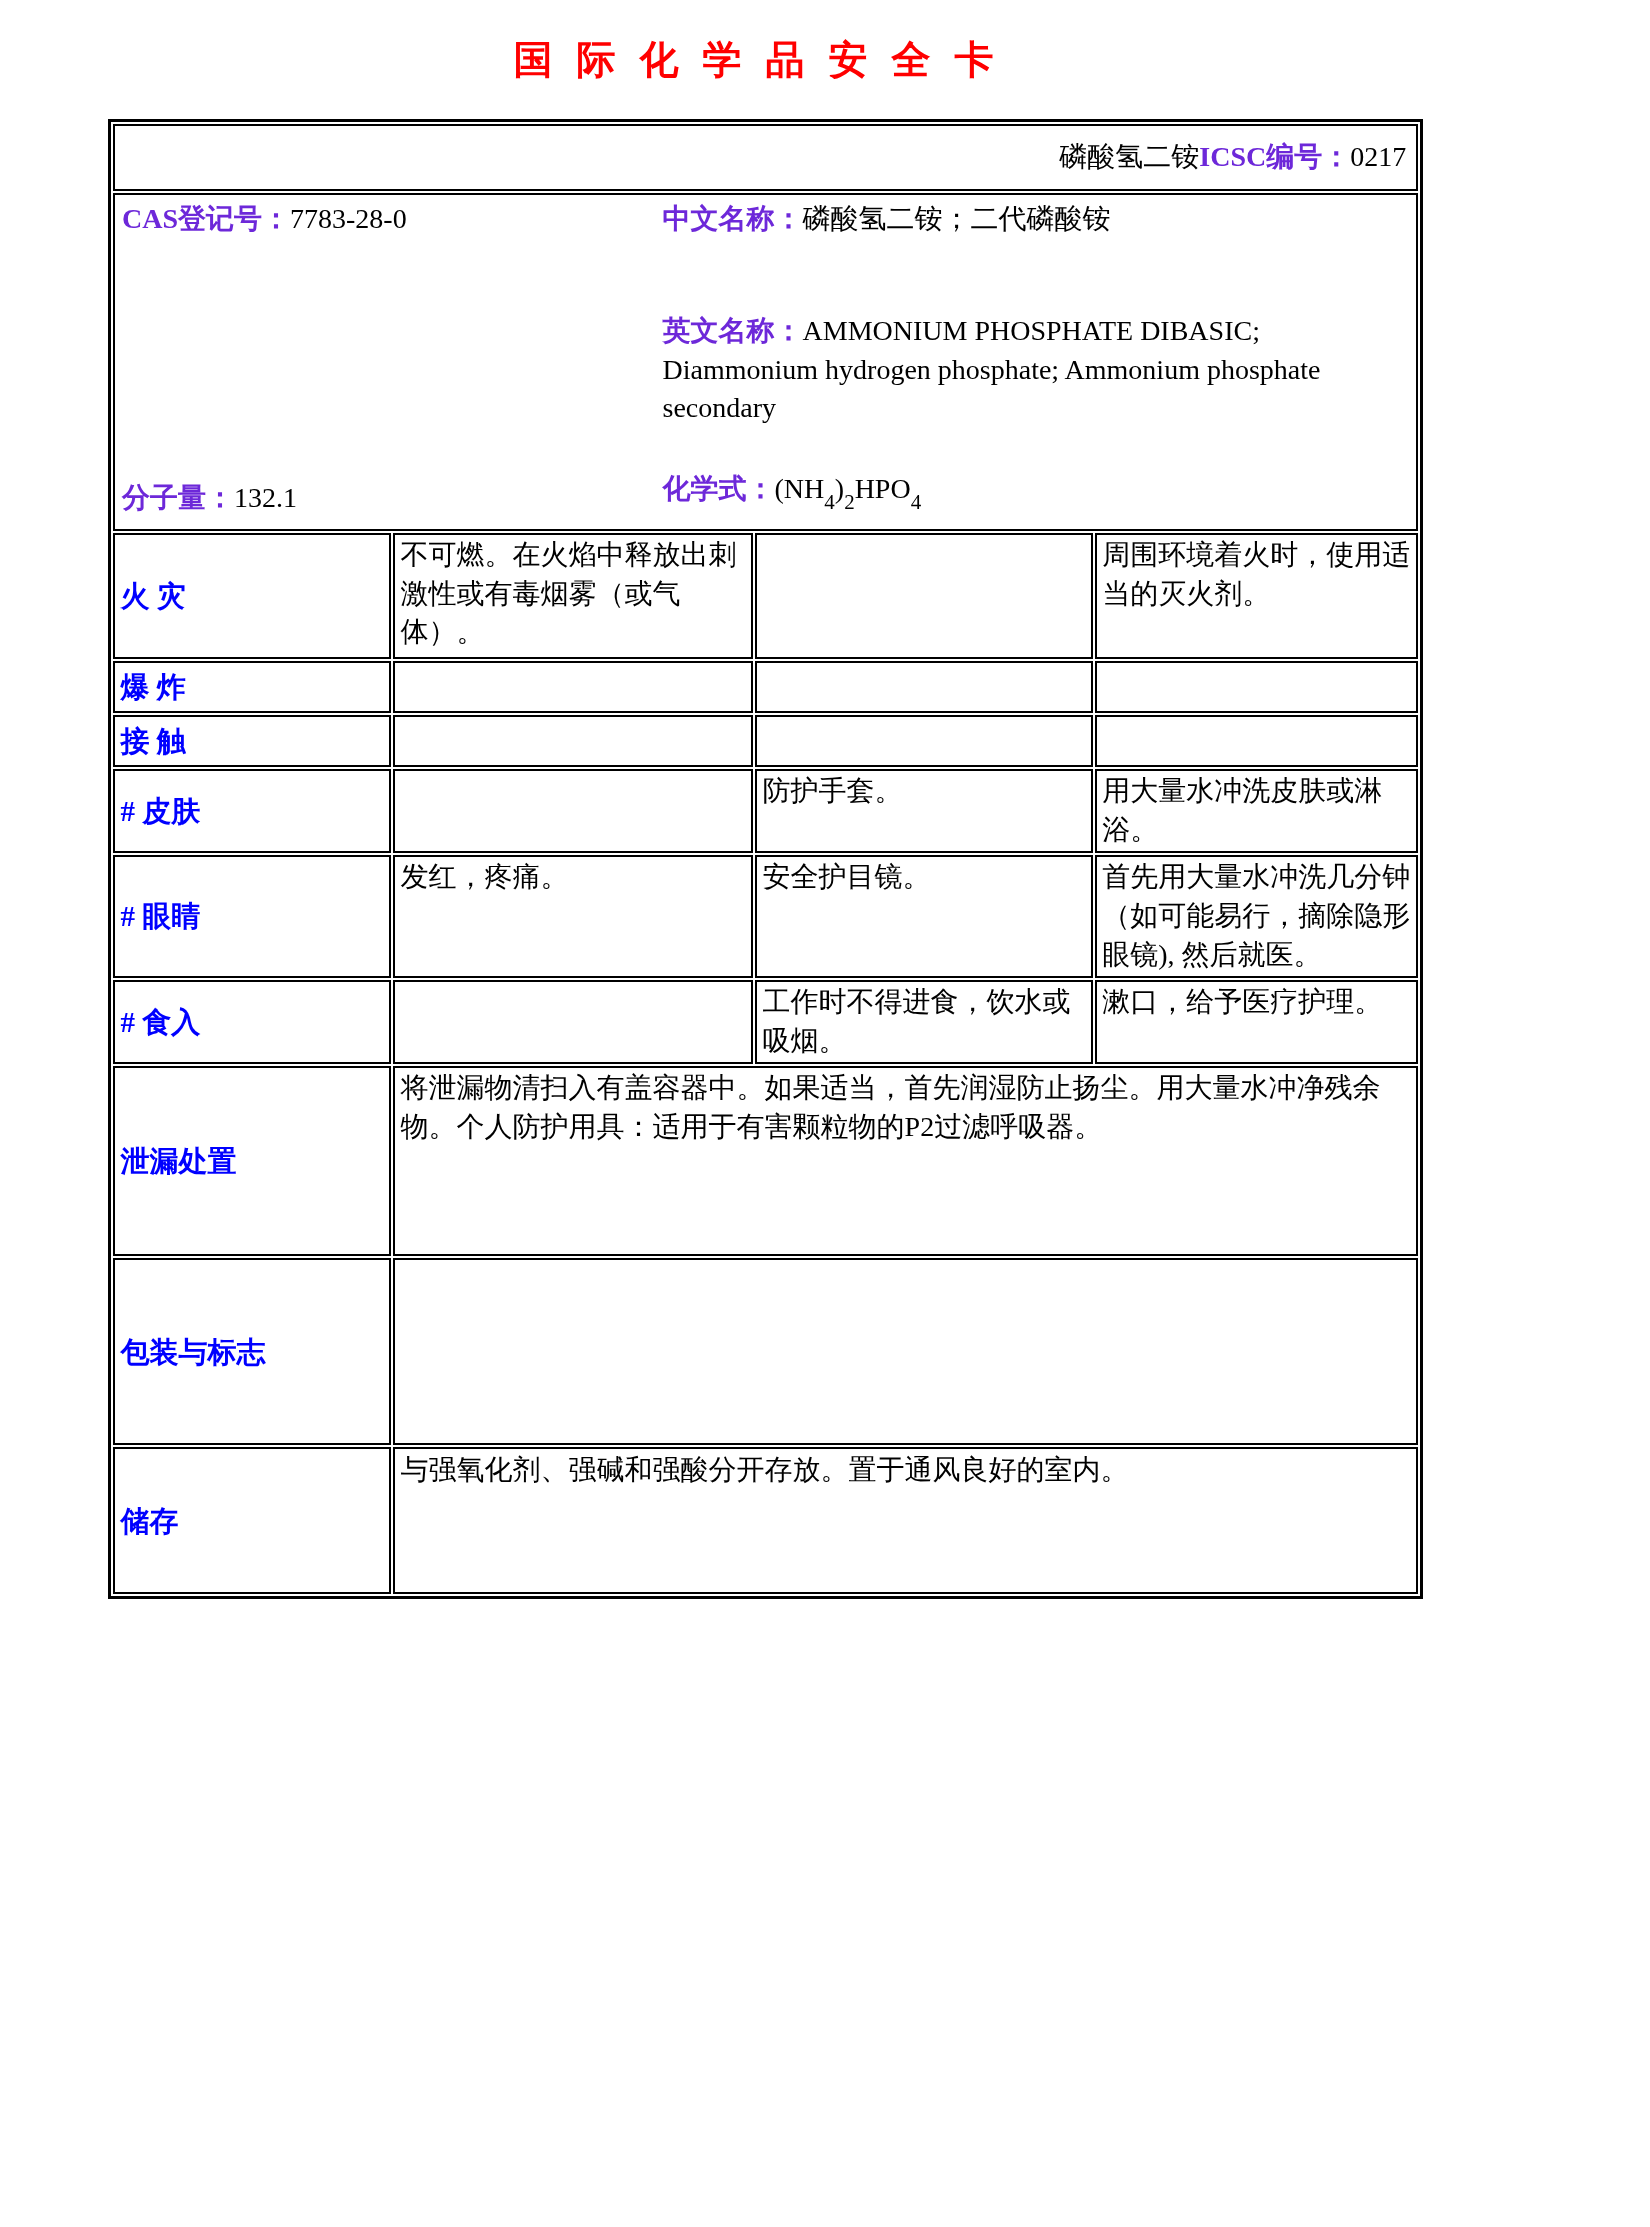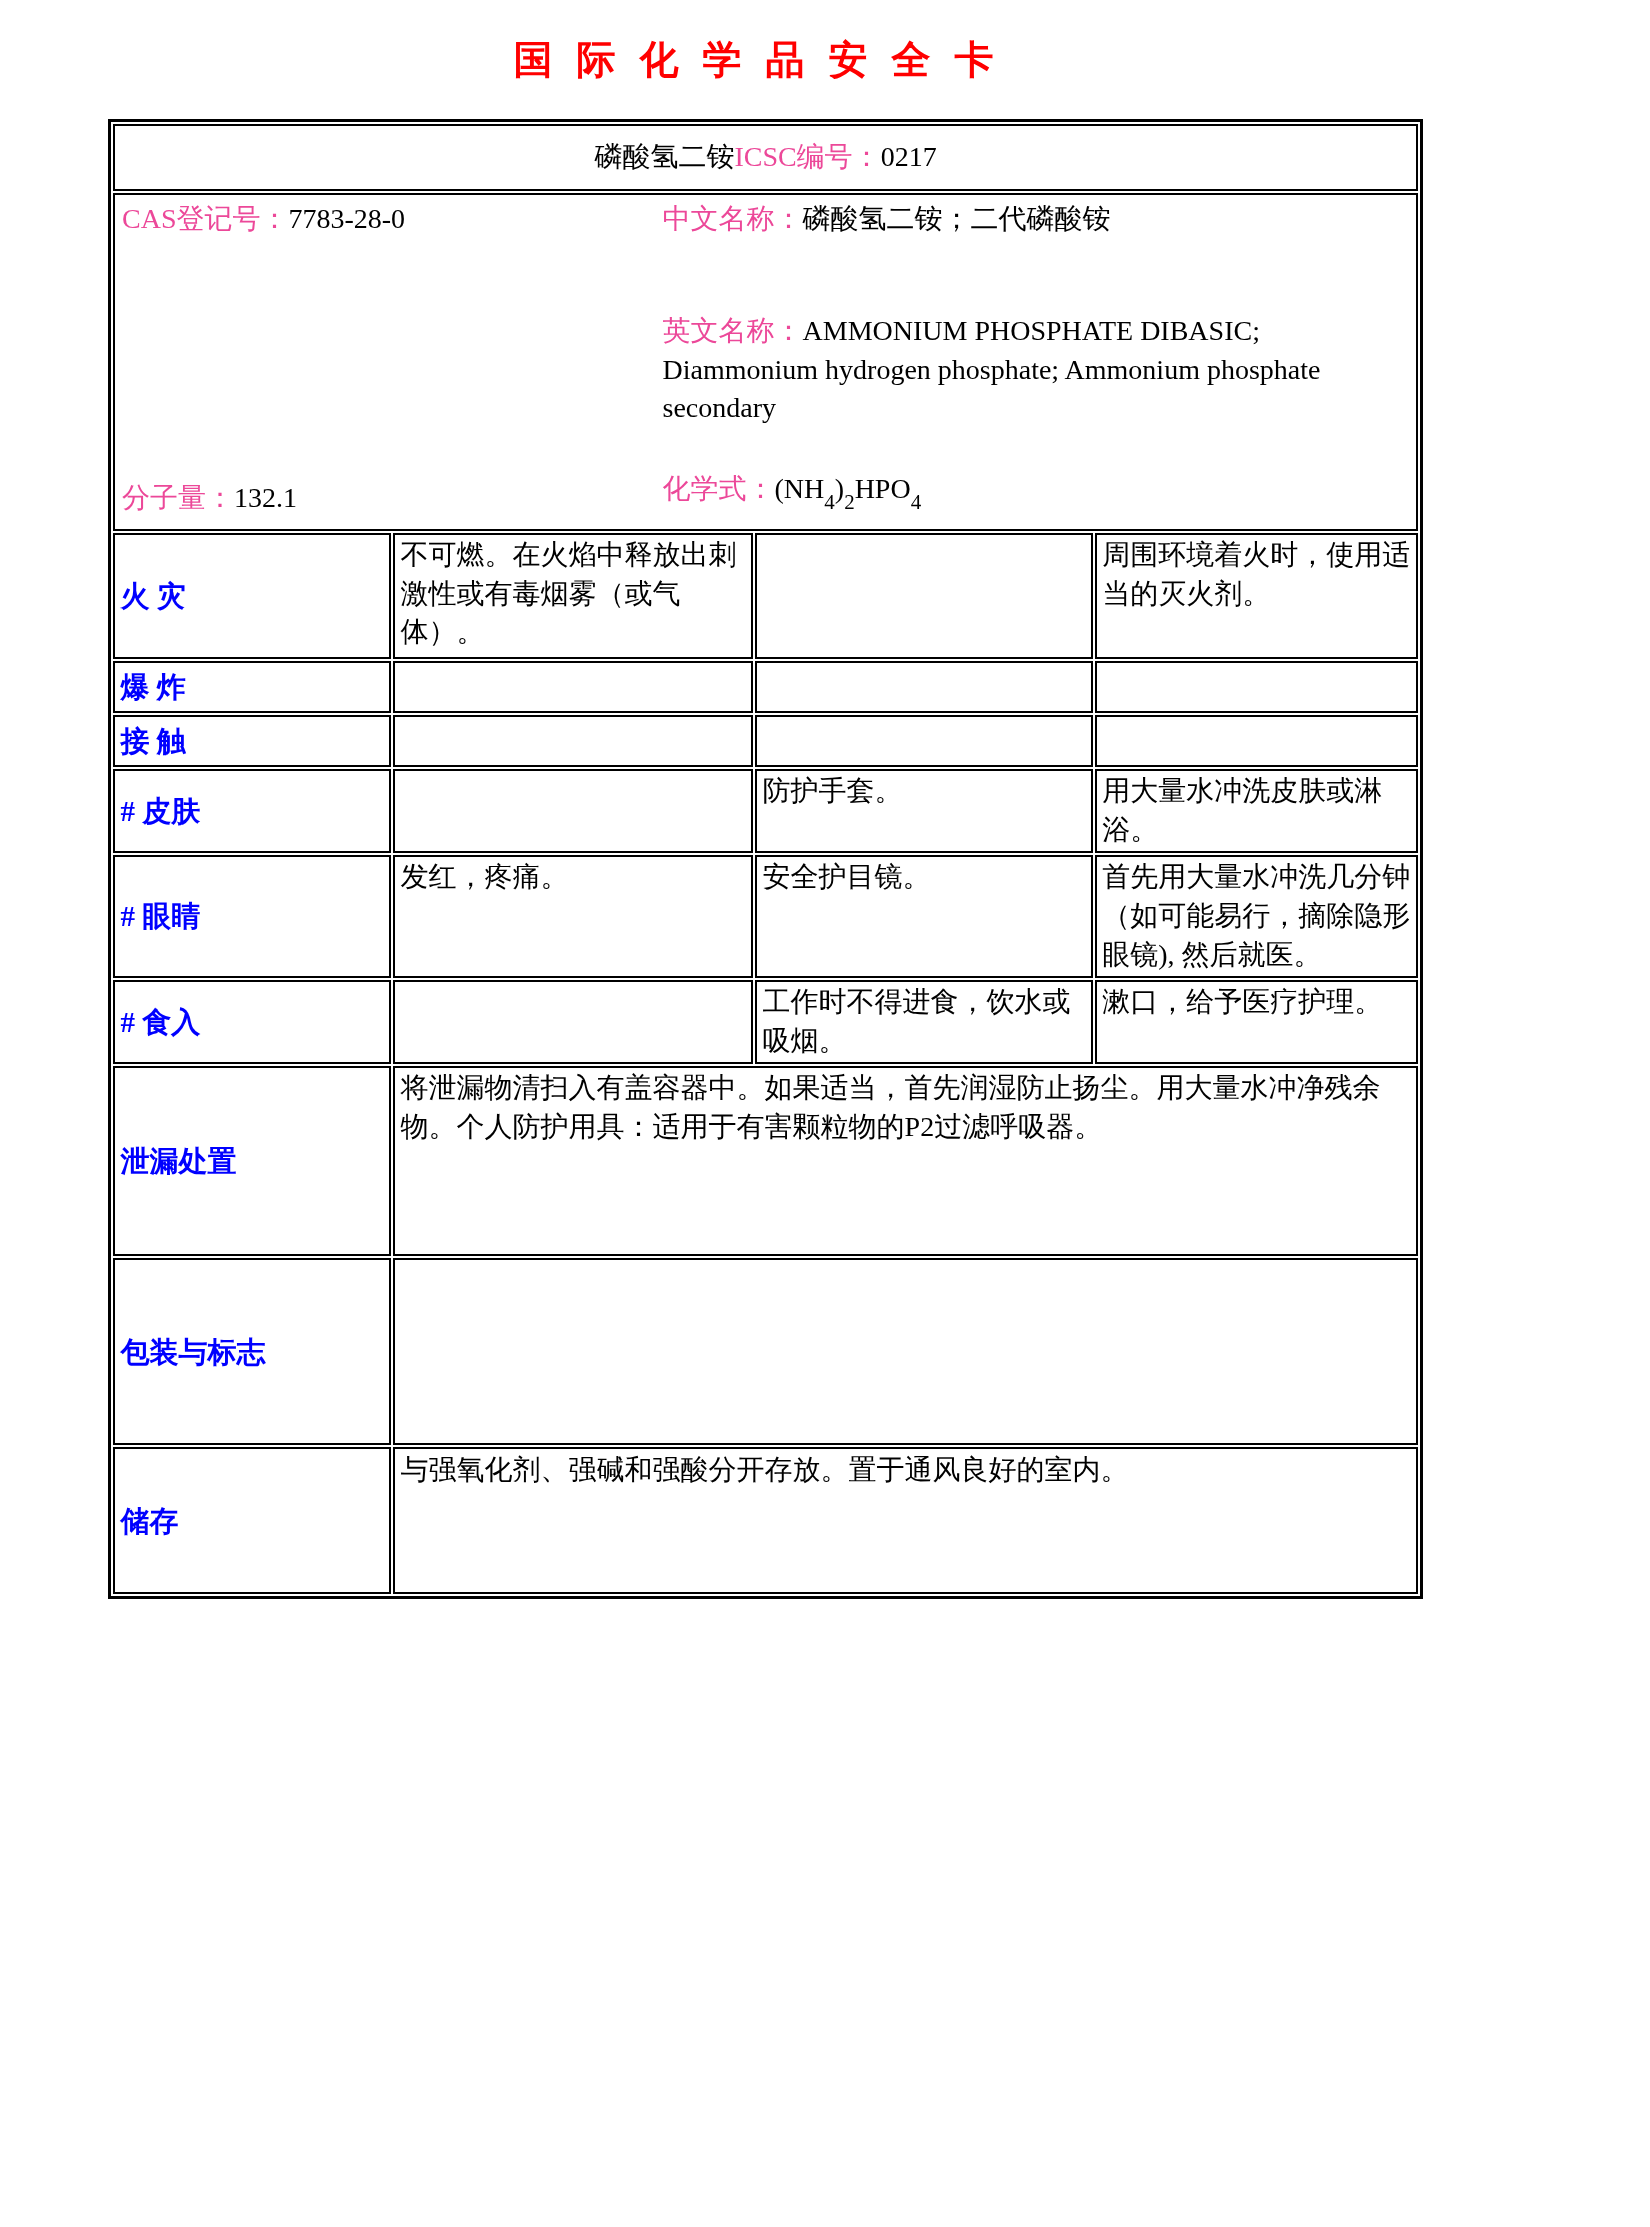--- a/index.html
+++ b/index.html
@@ -40,7 +40,7 @@
   tr.r-response td{height:227px;}
   tr.r-storage td{height:140px;margin-left:8px;}
   
-  .titlebar-flex{display:flex;justify-content:center;align-items:center;padding:0 4.2px;}
+  .titlebar-flex{display:flex;justify-content:flex-end;align-items:center;padding:0 4.2px;}
   .icsc-num{color:#000;font-weight:normal;}
   
   .identity-grid{display:grid;grid-template-columns:42% 58%;grid-template-rows:1fr auto;

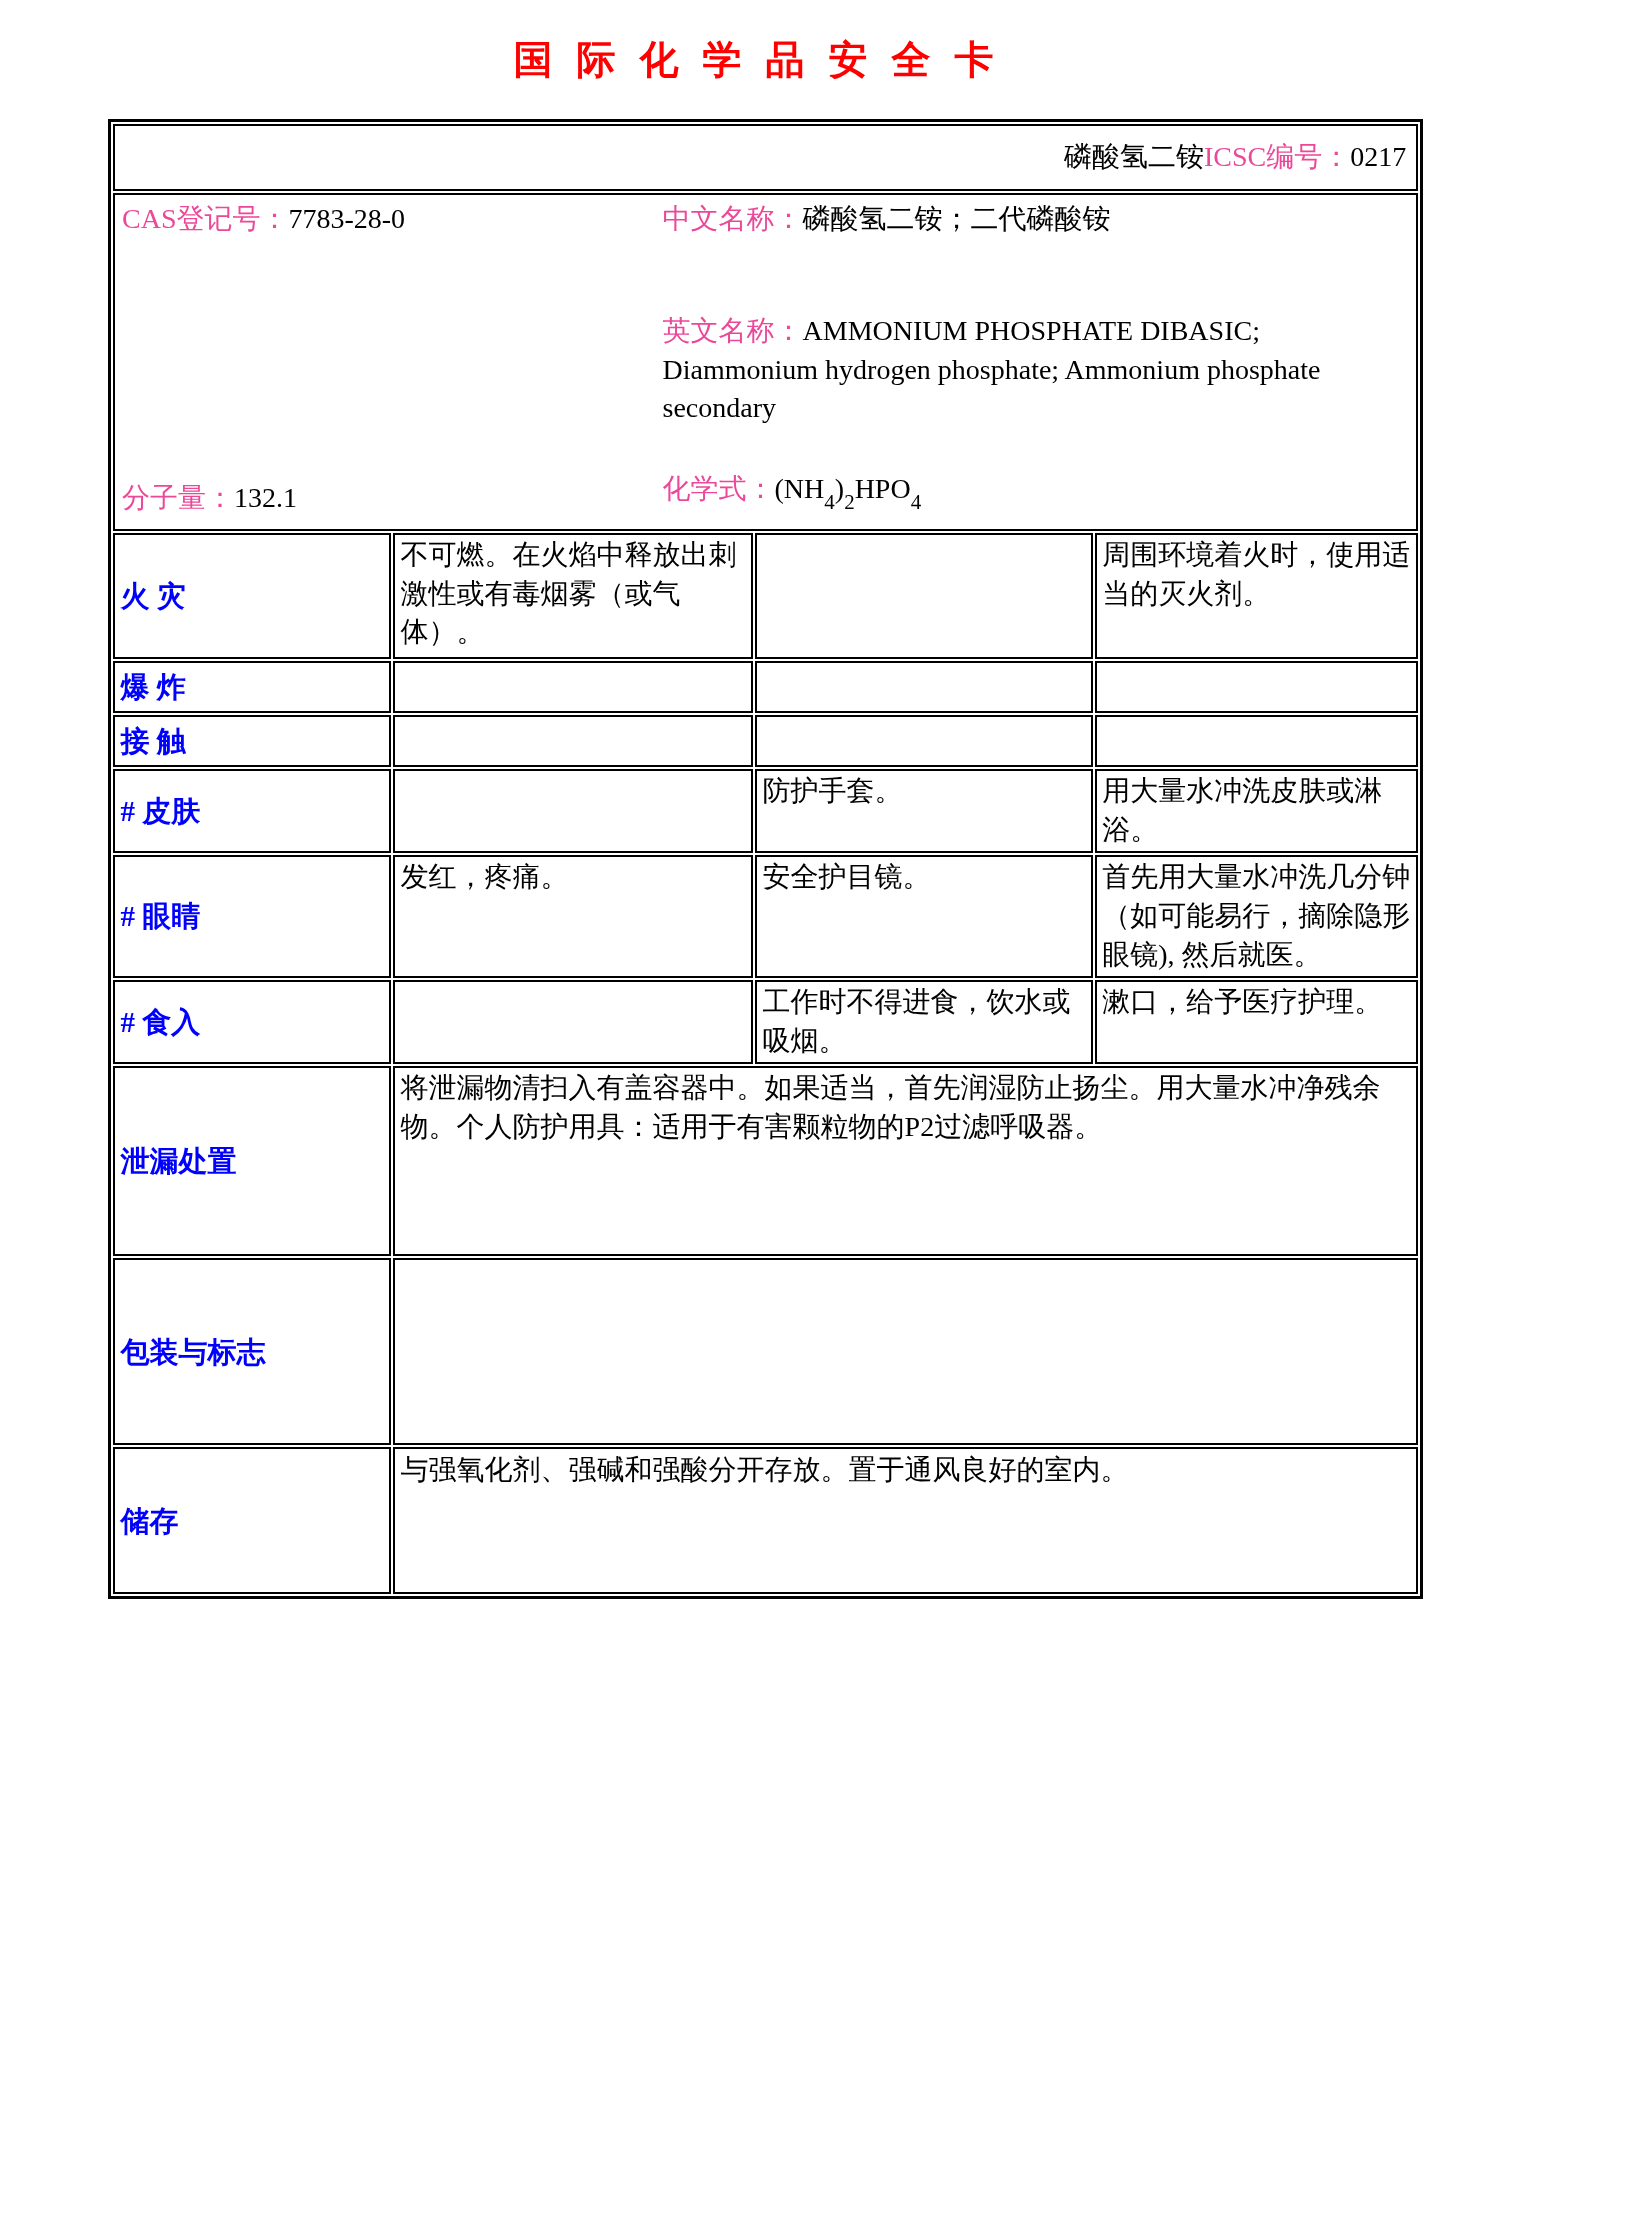--- a/index.html
+++ b/index.html
@@ -20,7 +20,7 @@
   col.c1{width:21.4%;} col.c2{width:27.7%;} col.c3{width:26.0%;} col.c4{width:24.9%;}
   td,th{border:2.1px solid #000;padding:1.4px 5.6px;vertical-align:top;
     font-size:28px;line-height:1.38;overflow:hidden;}
-  .lbl{color:#ec4899;font-weight:normal;}
+  .lbl{color:#6d28d9;font-weight:bold;}
   td.rowlabel{color:#0000ff;font-weight:bold;text-align:left;vertical-align:middle;font-size:29px;}
   th.colhead{color:#0000ff;font-weight:bold;text-align:center;vertical-align:middle;
     font-size:29px;white-space:pre-line;line-height:1.45;}

